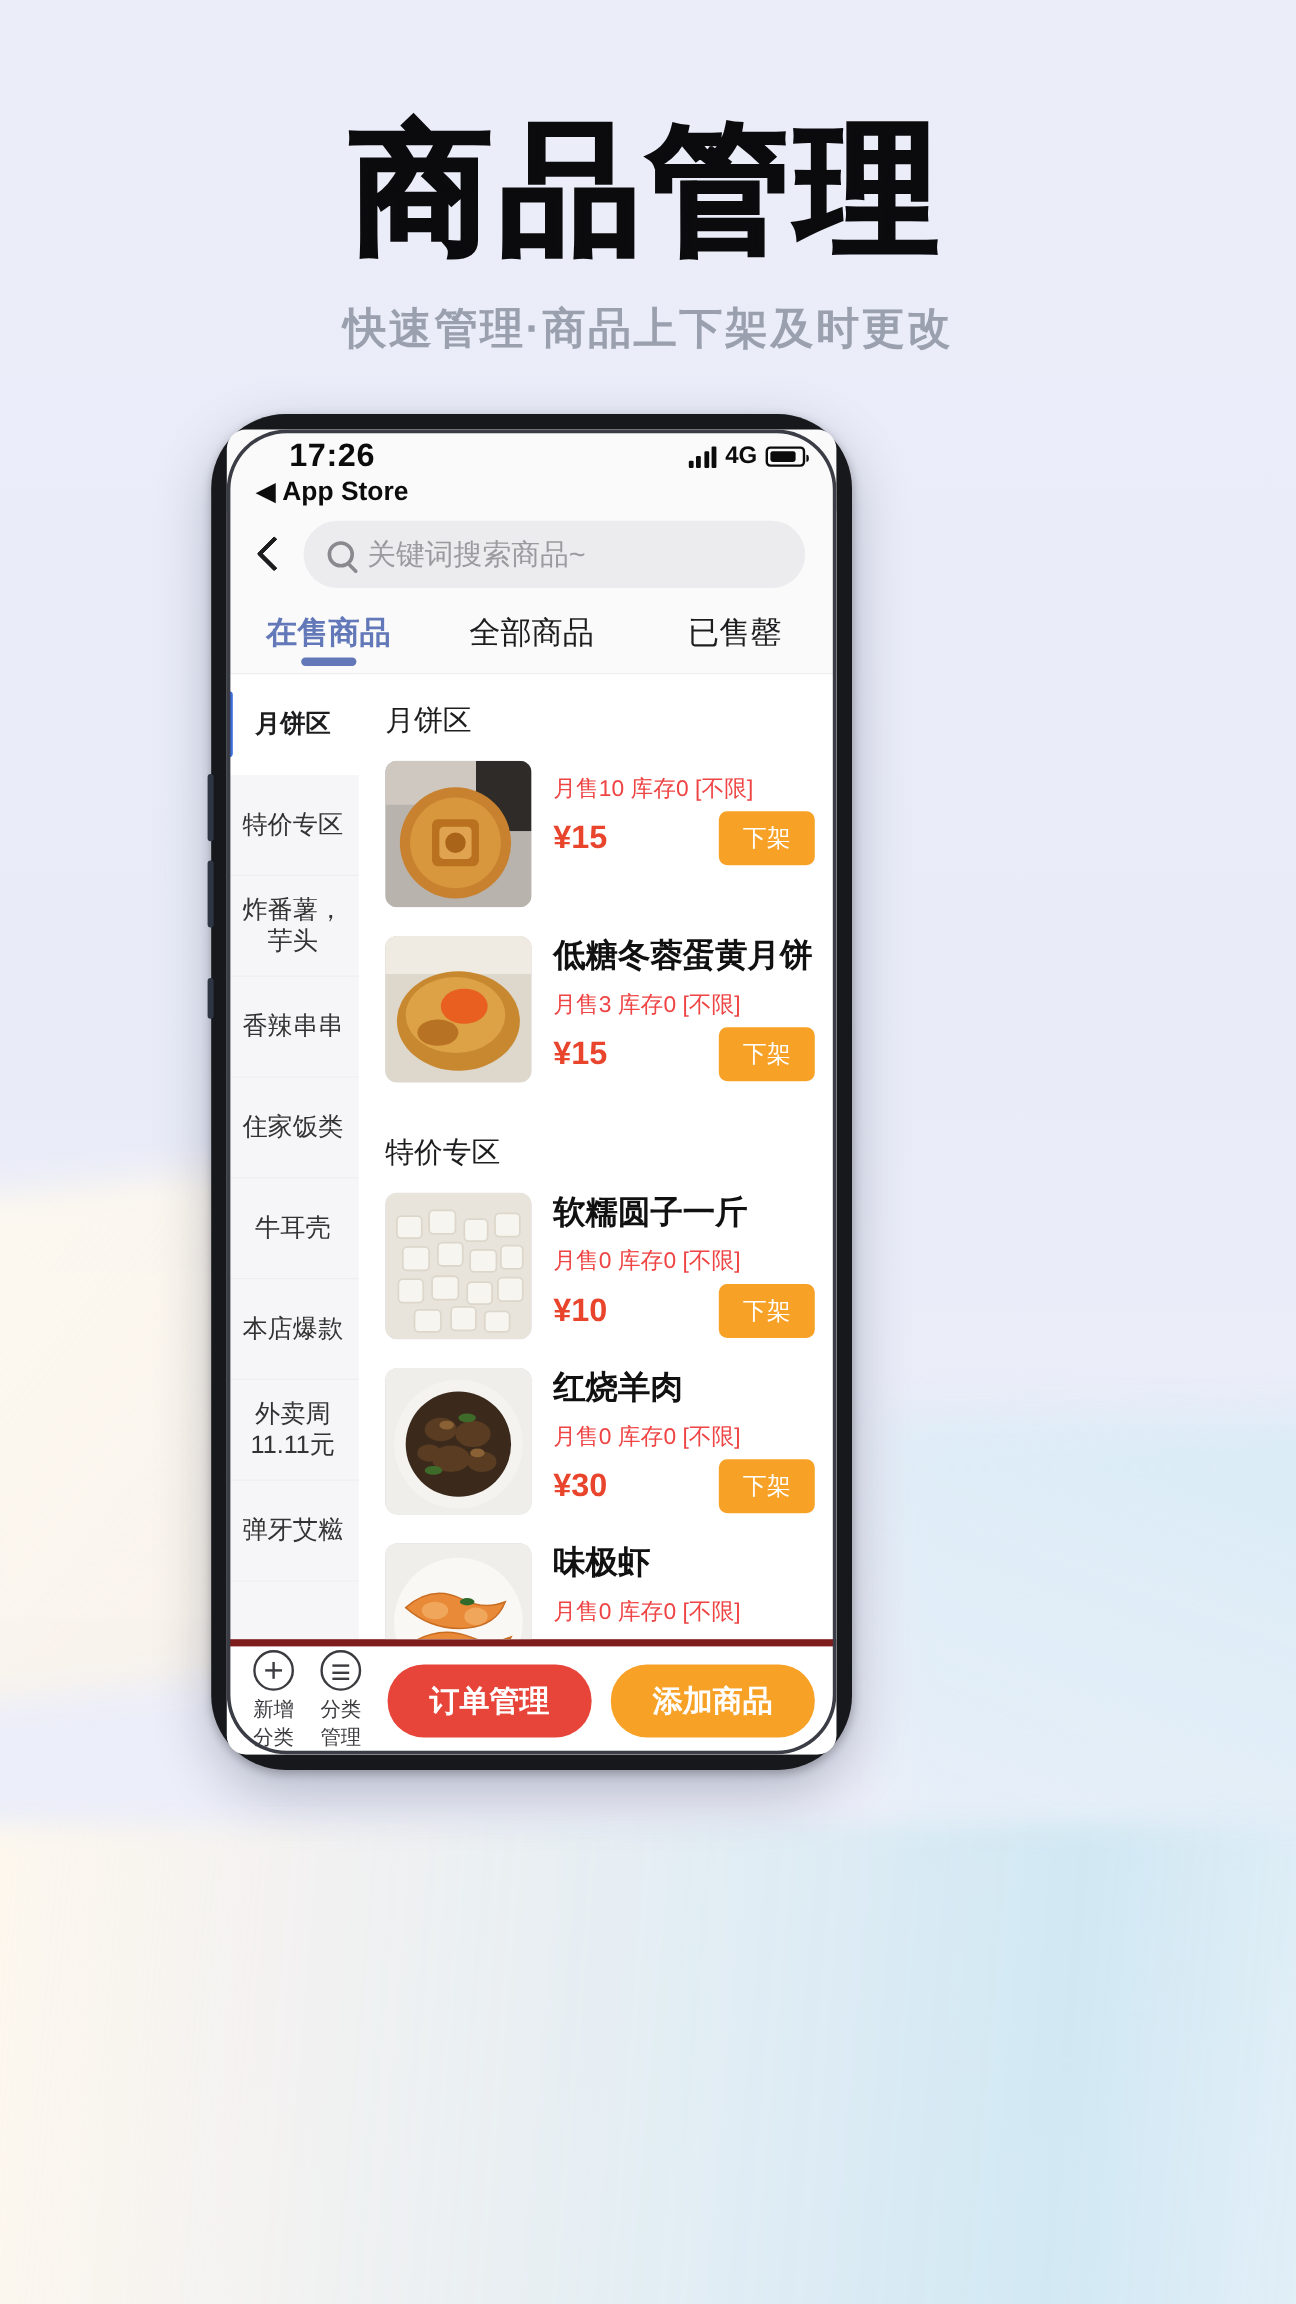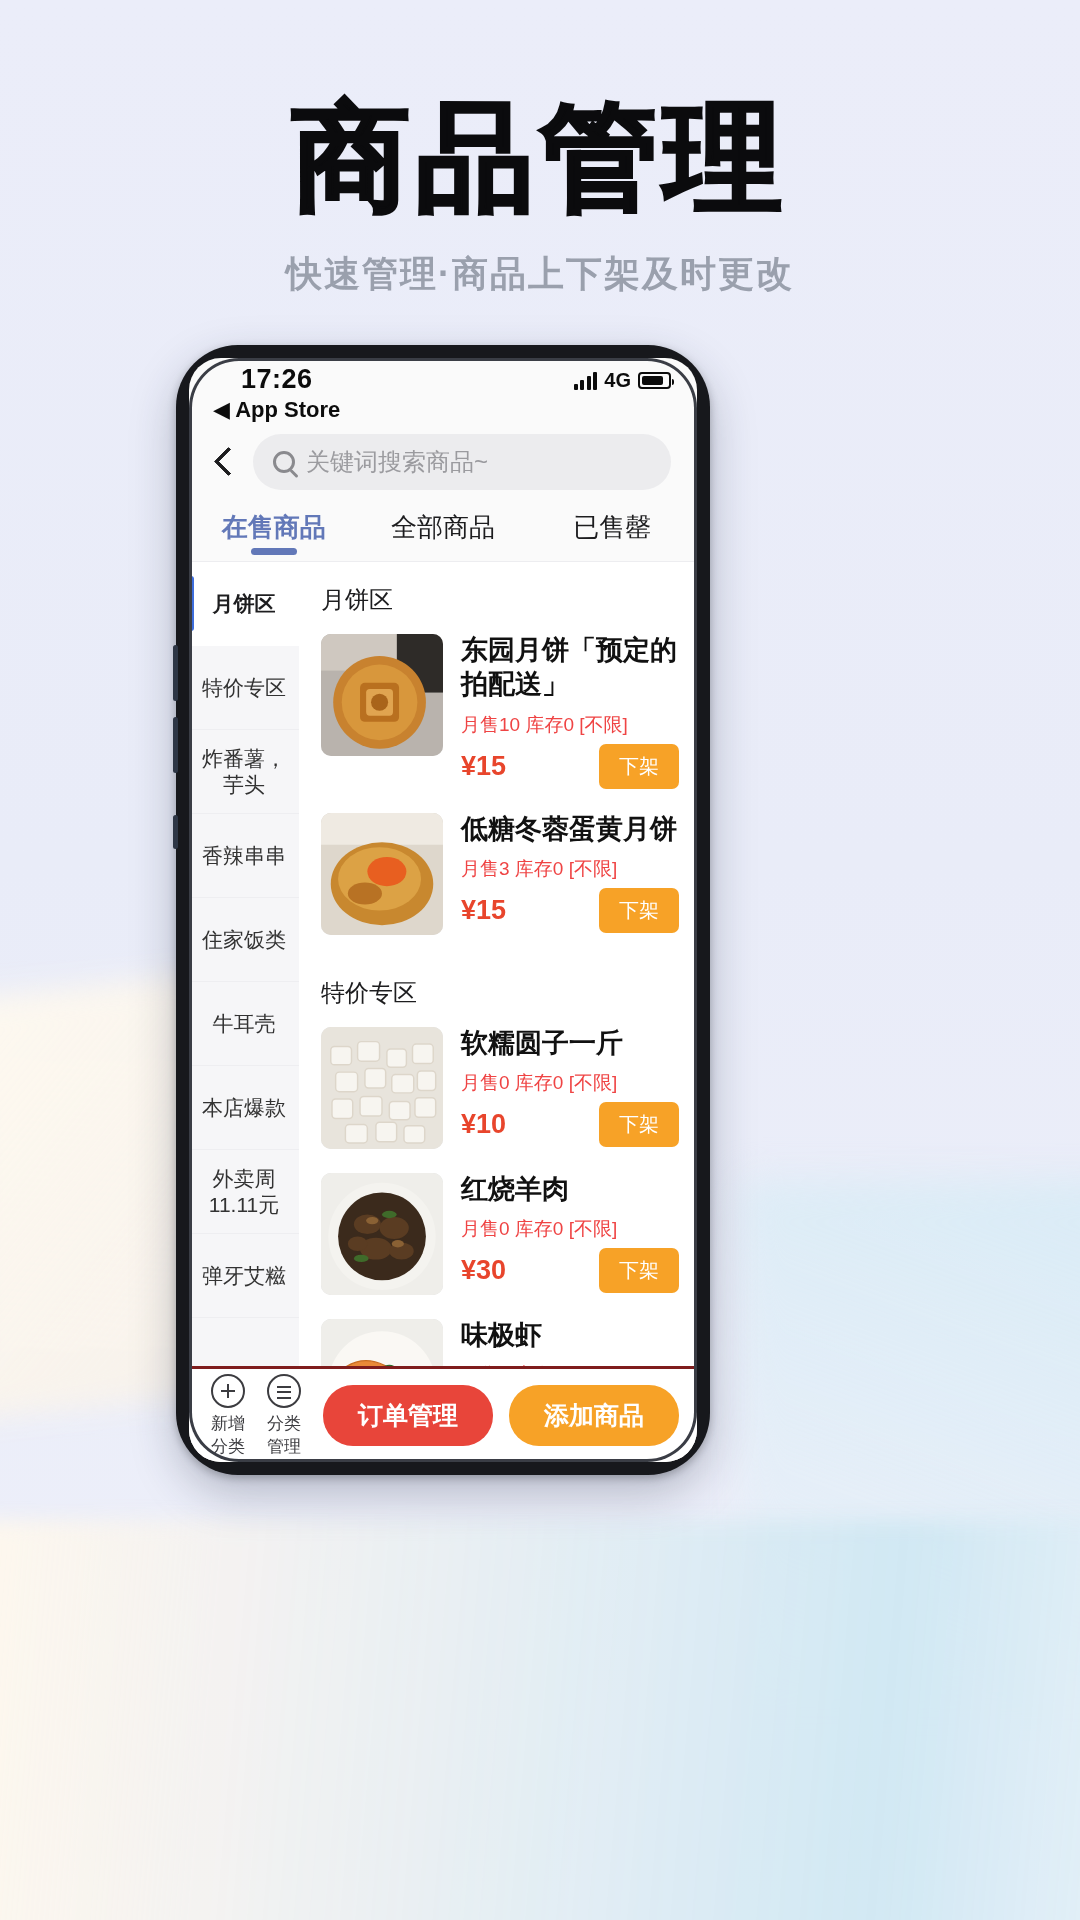--- a/index.html
+++ b/index.html
@@ -75,7 +75,7 @@
 
   .screen {
     position:relative; width:100%; height:100%;
-    background:#fafafa; border-radius:32px; overflow:hidden;
+    background:#fafafa; border-radius:16px; overflow:hidden;
     display:flex; flex-direction:column;
   }
 

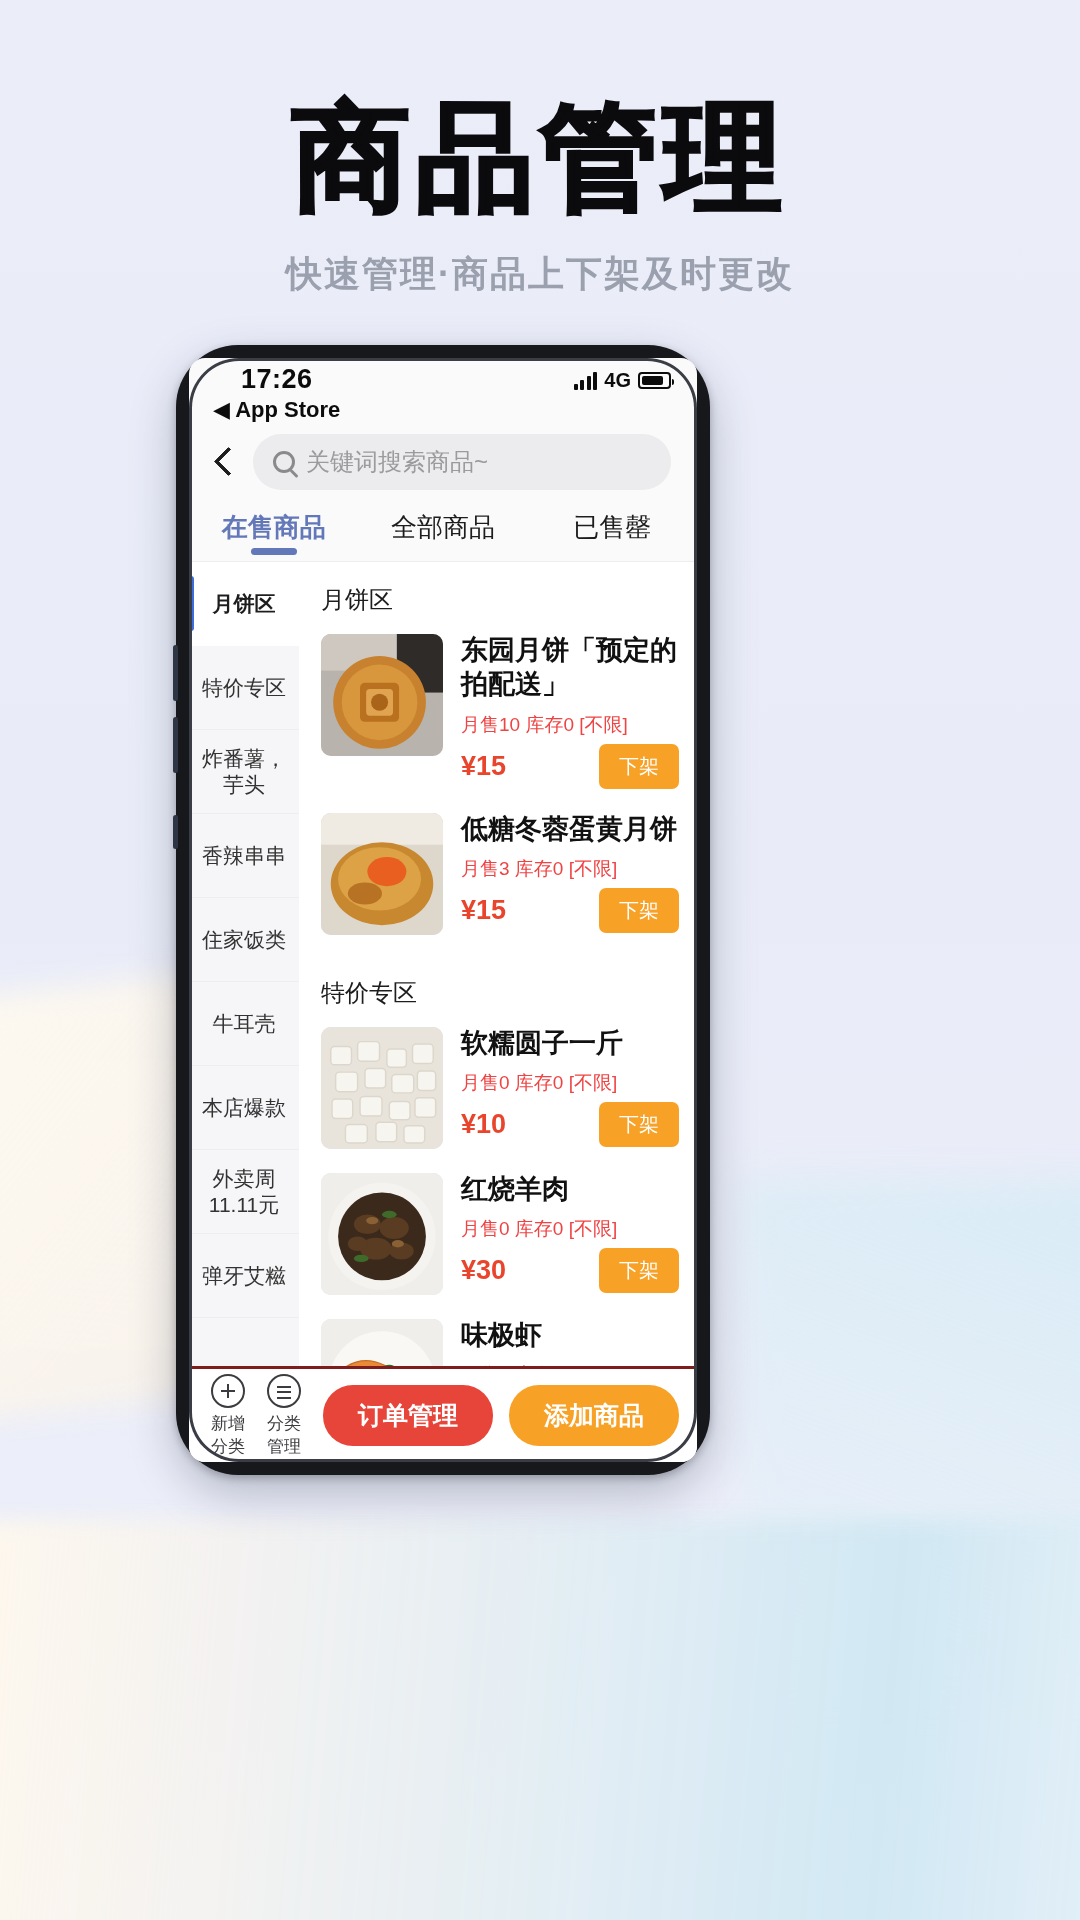--- a/index.html
+++ b/index.html
@@ -258,7 +258,6 @@
             </svg>
           </div>
           <div class="info">
-            <div class="pname">东园月饼「预定的拍配送」</div>
             <div class="pmeta">月售10 库存0 [不限]</div>
             <div class="prow">
               <div class="price">¥15</div>

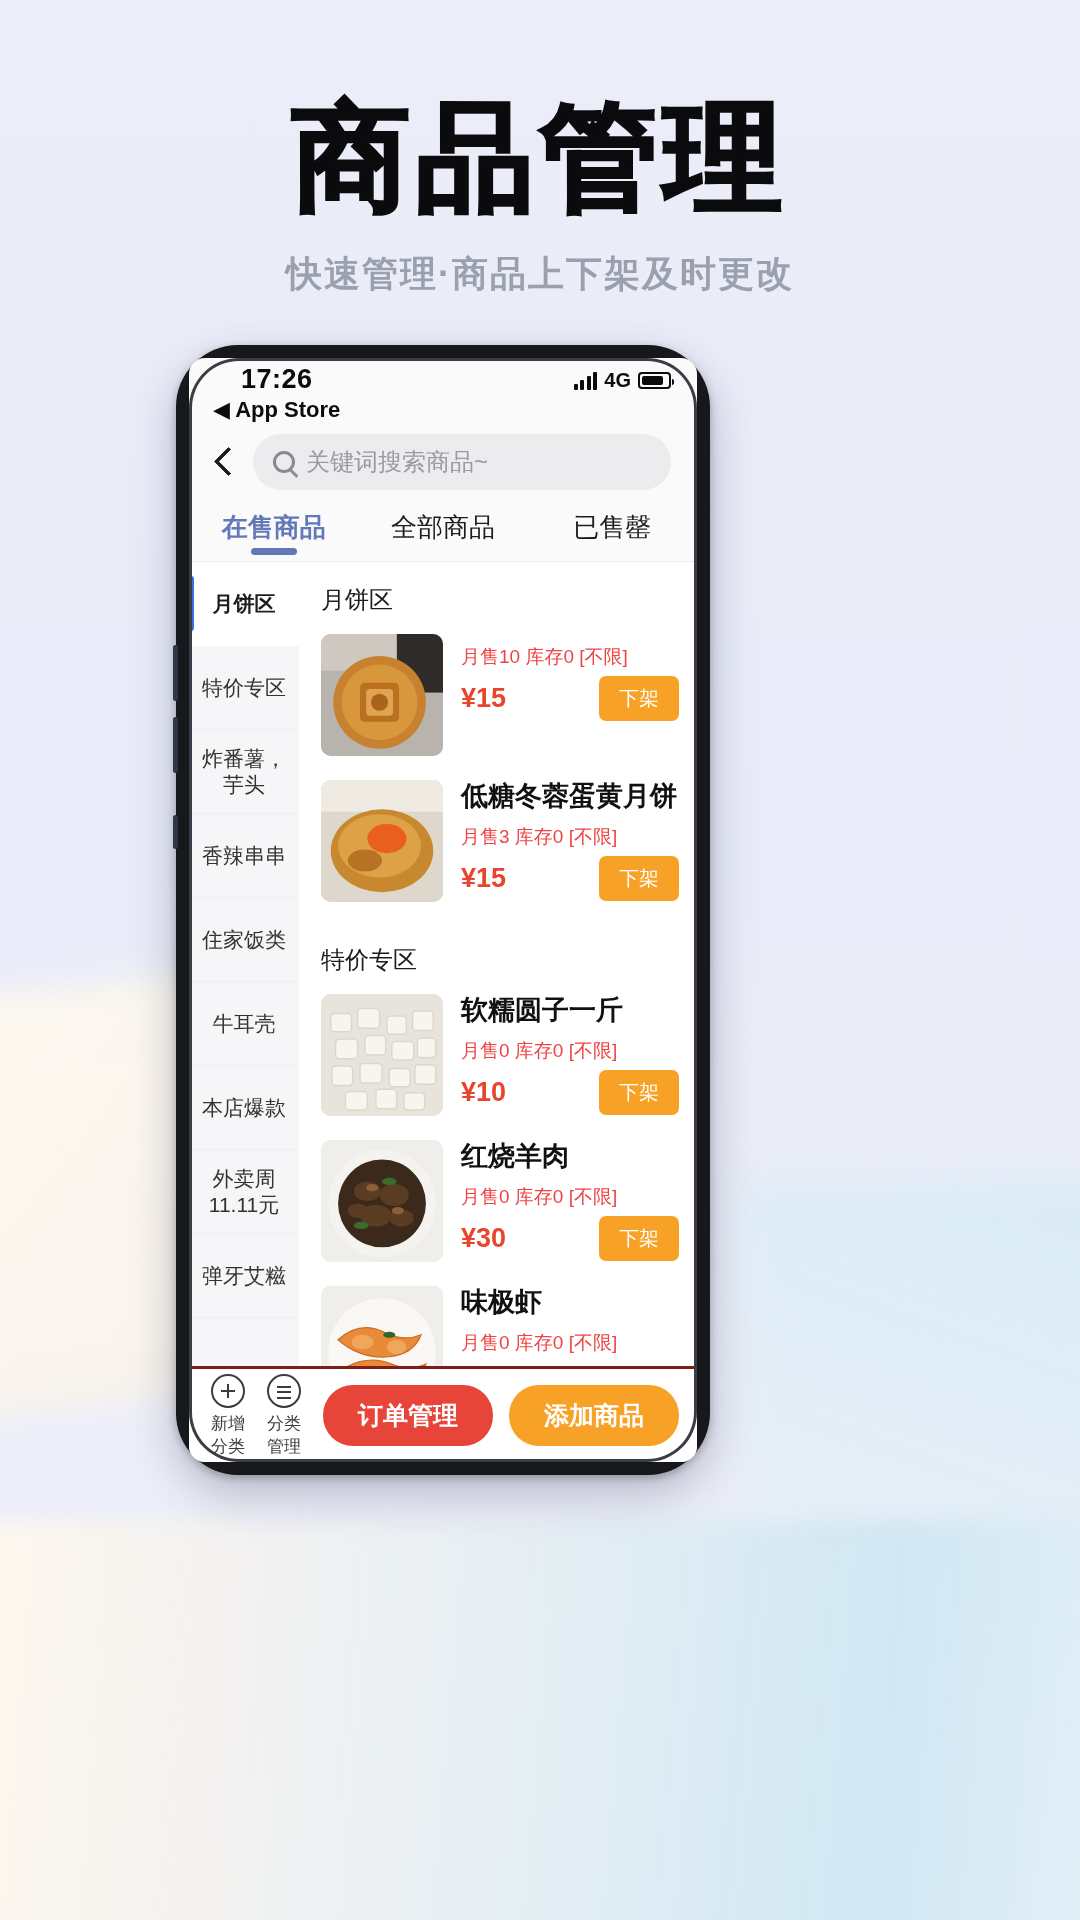--- a/index.html
+++ b/index.html
@@ -149,7 +149,7 @@
 
   
   .bottombar {
-    flex:0 0 96px; background:#fff; border-top:3px solid #7f1d1d;
+    flex:0 0 96px; background:#fff; border-top:6px solid #7f1d1d;
     display:flex; align-items:center; padding:0 22px; gap:22px;
   }
   .bicon { text-align:center; width:78px; cursor:pointer; }

